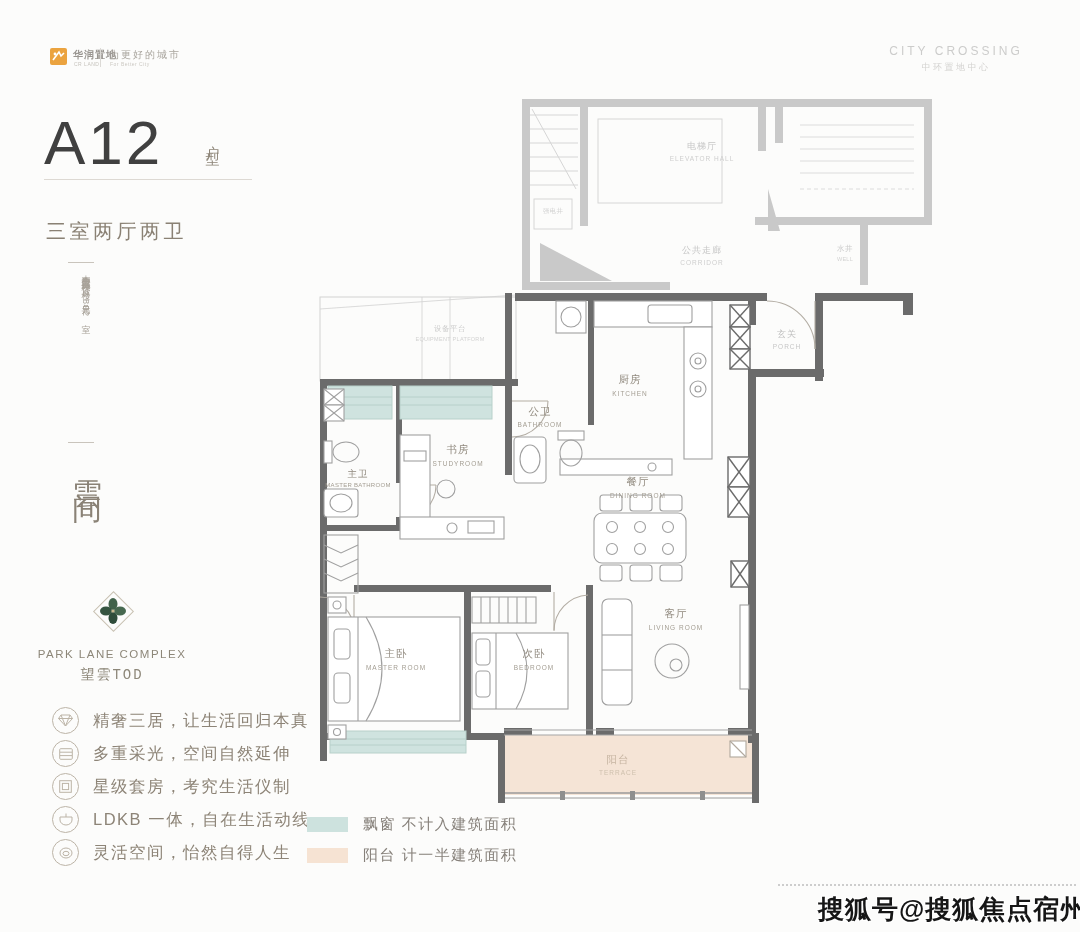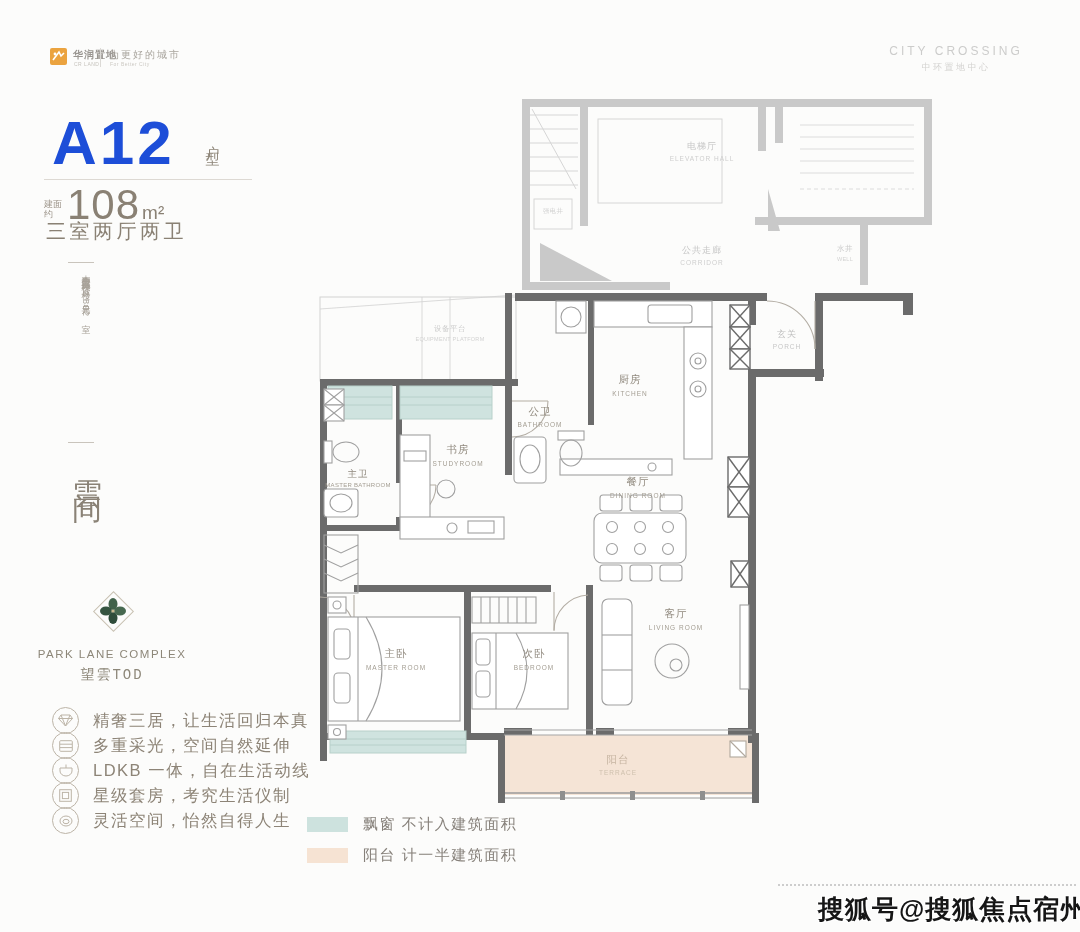--- a/index.html
+++ b/index.html
@@ -20,8 +20,8 @@
   .proj-cn{font-size:9px;letter-spacing:2.5px;color:#d3d2d0;margin-top:3px;}
 
   
-  .unit-code{left:52px;top:108px;font-size:62px;line-height:70px;font-weight:700;
-             color:#1d4ed8;letter-spacing:3px;}
+  .unit-code{left:44px;top:108px;font-size:62px;line-height:70px;font-weight:400;
+             color:#404040;letter-spacing:3px;}
   .unit-code-label{left:204px;top:134px;writing-mode:vertical-rl;font-size:14px;
              color:#8d8578;letter-spacing:7px;}
   .unit-div{left:44px;top:179px;width:208px;height:1px;background:#ddd9d3;}

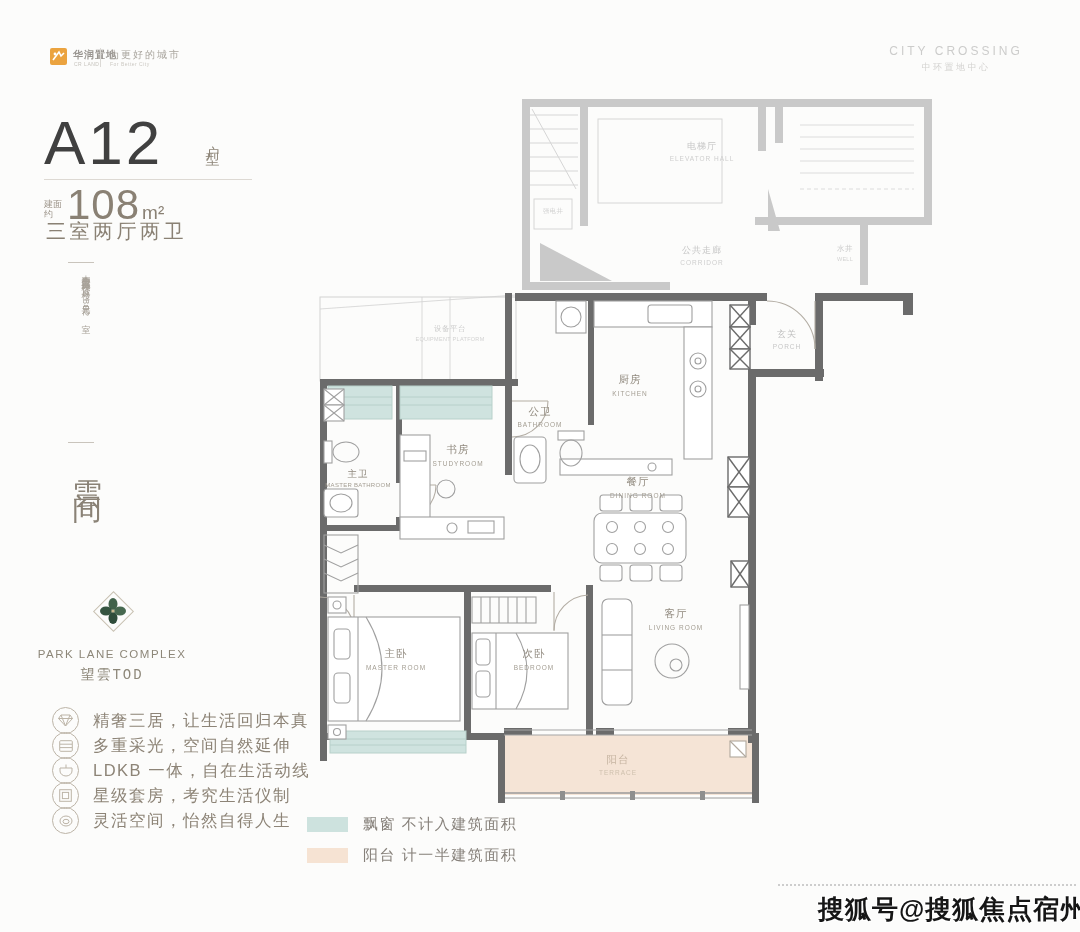--- a/index.html
+++ b/index.html
@@ -102,11 +102,6 @@
   <div class="abs unit-code">A12</div>
   <div class="abs unit-code-label">户型</div>
   <div class="abs unit-div"></div>
-  <div class="abs area-row">
-    <span class="area-prefix">建面约</span>
-    <span class="area-value">108</span>
-    <span class="area-unit">m²</span>
-  </div>
   <div class="abs layout">三室两厅两卫</div>
 
   <div class="abs tick" style="left:68px;top:262px;"></div>

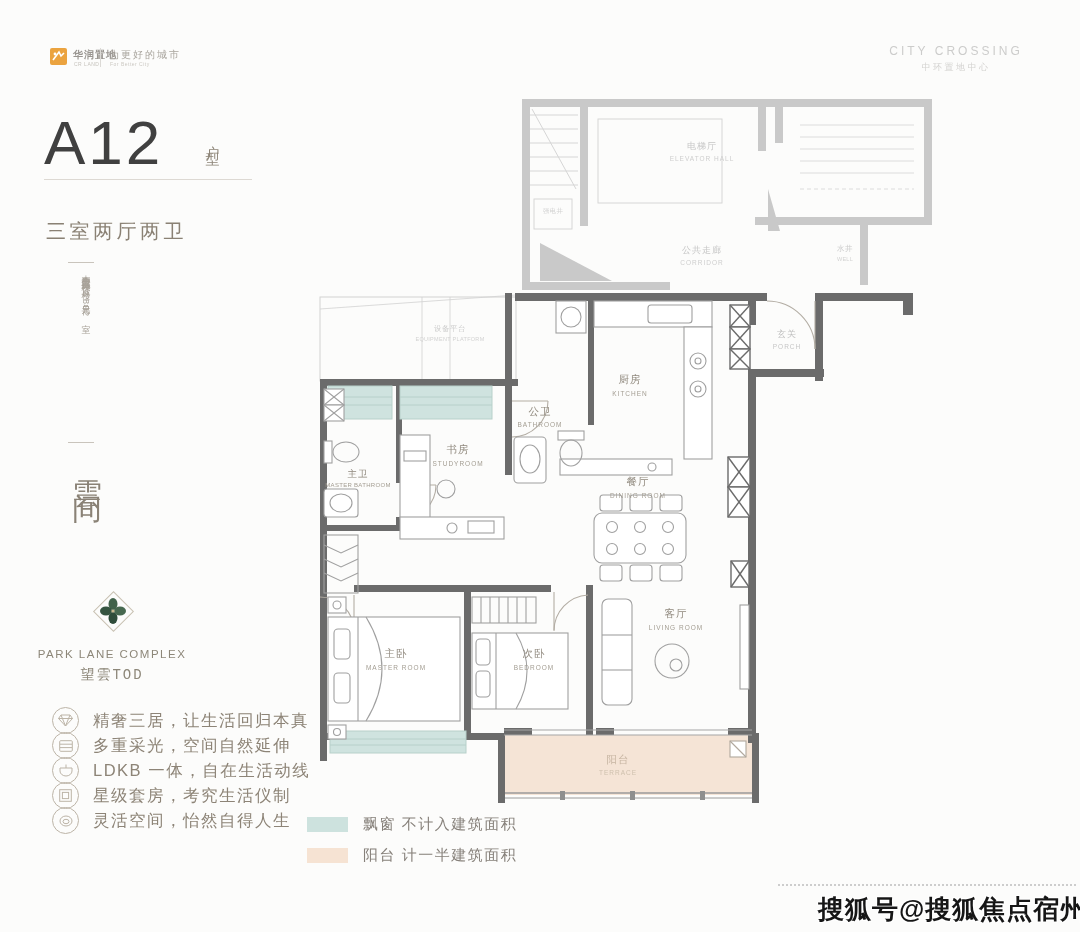--- a/index.html
+++ b/index.html
@@ -48,7 +48,7 @@
           color:#8d8779;font-family:Liberation Mono, monospace;}
 
   
-  .features{left:52px;top:708px;display:flex;flex-direction:column;}
+  .features{left:52px;top:708px;display:flex;flex-direction:column;gap:8px;}
   .feat{display:flex;align-items:center;height:25px;}
   .feat-ico{width:25px;height:25px;border:1.4px solid #bcb4a7;border-radius:50%;
             display:flex;align-items:center;justify-content:center;flex:none;}

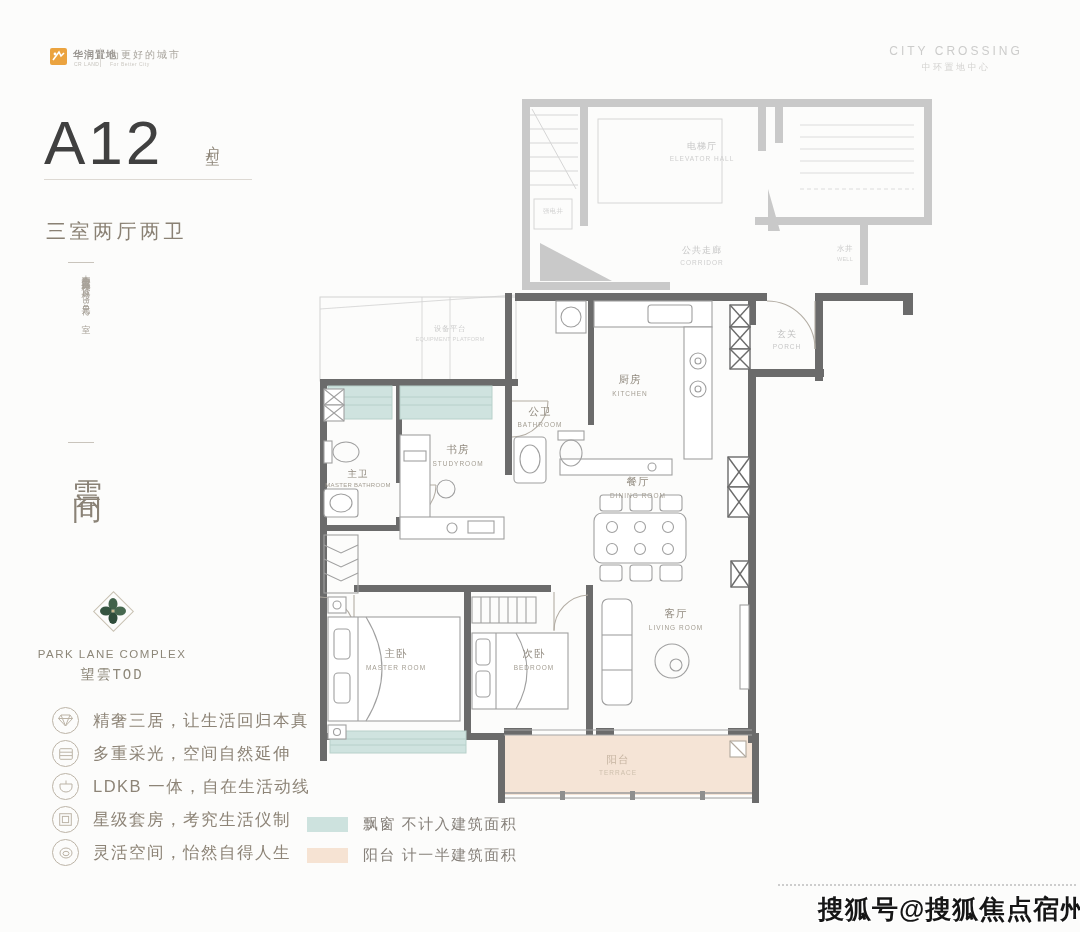--- a/index.html
+++ b/index.html
@@ -143,21 +143,21 @@
     </div>
     <div class="feat">
       <span class="feat-ico">
+        <svg width="13" height="13" viewBox="0 0 13 13">
+            <rect x="0.7" y="0.7" width="11.6" height="11.6" stroke="#bcb4a7" stroke-width="1" fill="none"></rect>
+            <rect x="3.4" y="3.4" width="6.2" height="6.2" stroke="#bcb4a7" stroke-width="1" fill="none"></rect>
+          </svg>
+      </span>
+      <span class="feat-txt">星级套房，考究生活仪制</span>
+    </div>
+    <div class="feat">
+      <span class="feat-ico">
         <svg width="14" height="13" viewBox="0 0 14 13">
             <path d="M1 4 H13 V7 A6 5 0 0 1 1 7 Z" stroke="#bcb4a7" stroke-width="1" fill="none"></path>
             <line x1="7" y1="0.5" x2="7" y2="4" stroke="#bcb4a7" stroke-width="1"></line>
           </svg>
       </span>
       <span class="feat-txt">LDKB 一体，自在生活动线</span>
-    </div>
-    <div class="feat">
-      <span class="feat-ico">
-        <svg width="13" height="13" viewBox="0 0 13 13">
-            <rect x="0.7" y="0.7" width="11.6" height="11.6" stroke="#bcb4a7" stroke-width="1" fill="none"></rect>
-            <rect x="3.4" y="3.4" width="6.2" height="6.2" stroke="#bcb4a7" stroke-width="1" fill="none"></rect>
-          </svg>
-      </span>
-      <span class="feat-txt">星级套房，考究生活仪制</span>
     </div>
     <div class="feat">
       <span class="feat-ico">

